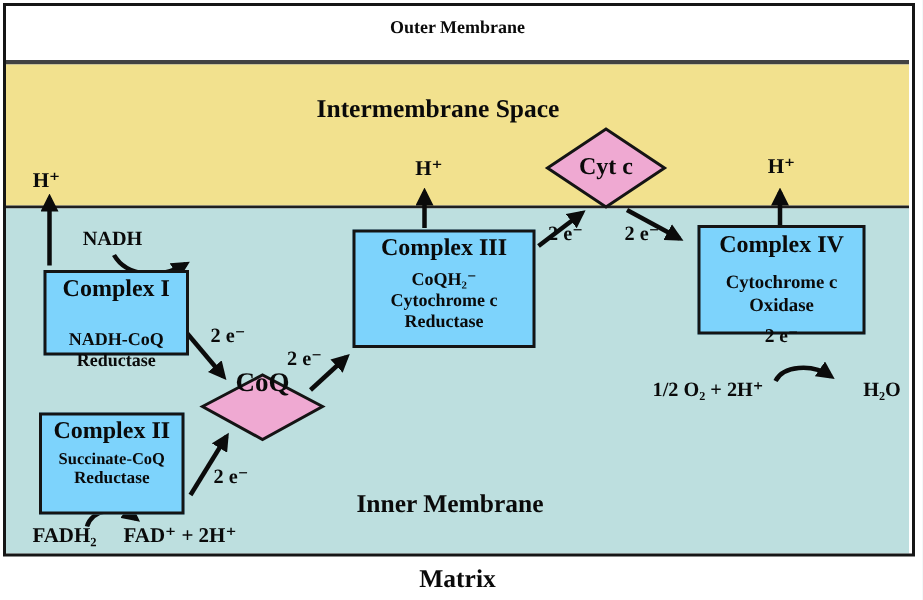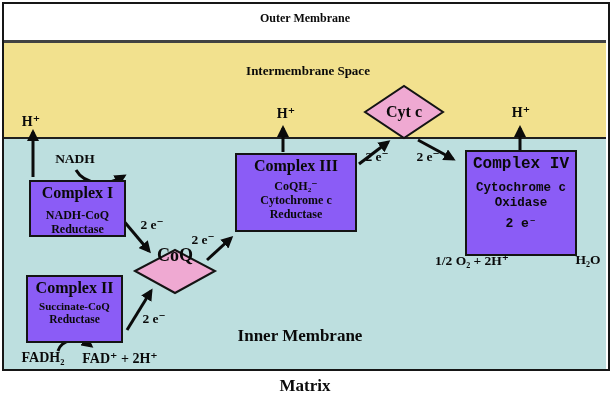--- a/index.html
+++ b/index.html
@@ -19,7 +19,7 @@
   
   .region-title{position:absolute;text-align:center;z-index:4;white-space:nowrap;}
   #outer-membrane-label{left:150px;top:11px;width:310px;font-size:12px;}
-  #intermembrane-space-label{left:152px;top:63px;width:312px;font-size:13px;}
+  #intermembrane-space-label{left:136px;top:63px;width:312px;font-size:17px;}
   #inner-membrane-label{left:150px;top:326px;width:300px;font-size:17px;}
   #matrix-label{position:absolute;left:230px;top:376px;width:150px;text-align:center;font-size:17px;z-index:4;font-family:Liberation Serif, serif;}
   

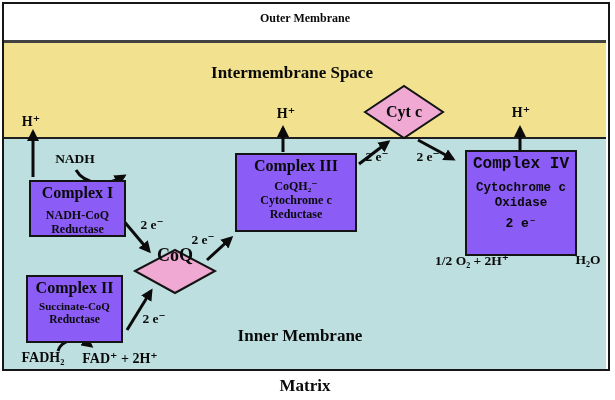--- a/index.html
+++ b/index.html
@@ -25,7 +25,7 @@
   
   #wires{position:absolute;left:0;top:0;z-index:2;}
   
-  .cbox{position:absolute;background:#8b5cf6;border:2px solid #141414;box-sizing:border-box;
+  .cbox{position:absolute;background:#7dd3fc;border:2px solid #141414;box-sizing:border-box;
         text-align:center;z-index:3;line-height:1.15;}
   .cbox .title{font-size:16px;}
   .cbox .sub{font-size:12px;}

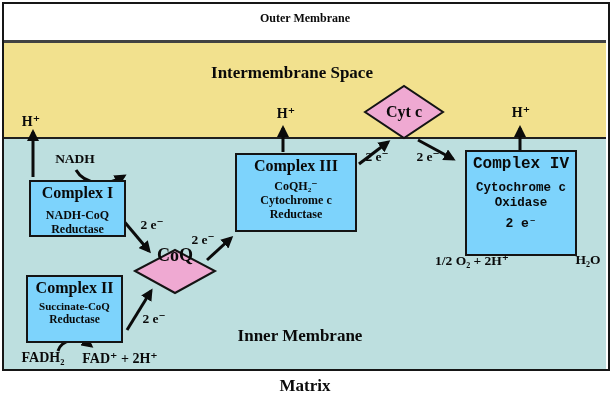--- a/index.html
+++ b/index.html
@@ -36,7 +36,7 @@
   #box-c2 .sub2{font-size:11.5px;}
   #box-c3{left:235px;top:153px;width:122px;height:79px;}
   #box-c3 .title{margin-top:2px;} #box-c3 .sub1{margin-top:5px;}
-  #box-c4{left:465px;top:150px;width:112px;height:106px;font-family:Liberation Mono, monospace;}
+  #box-c4{left:465px;top:150px;width:112px;height:73px;}
   #box-c4 .title{margin-top:3px;} #box-c4 .sub1{margin-top:8px;font-size:12.5px;}
   #box-c4 .sub2{font-size:12.5px;} #box-c4 .electrons{margin-top:7px;font-size:13px;}
   

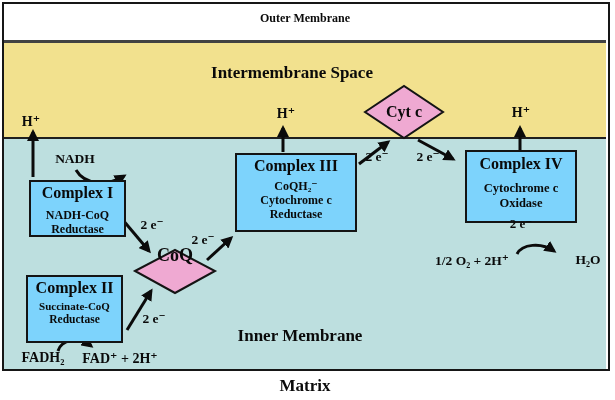--- a/index.html
+++ b/index.html
@@ -30,7 +30,7 @@
   .cbox .title{font-size:16px;}
   .cbox .sub{font-size:12px;}
   #box-c1{left:29px;top:180px;width:97px;height:57px;}
-  #box-c1 .title{margin-top:2px;} #box-c1 .sub1{margin-top:7px;}
+  #box-c1 .title{margin-top:2px;} #box-c1 .sub1{margin-top:18px;}
   #box-c2{left:26px;top:275px;width:97px;height:68px;}
   #box-c2 .title{margin-top:2px;} #box-c2 .sub1{margin-top:3px;font-size:11px;}
   #box-c2 .sub2{font-size:11.5px;}

